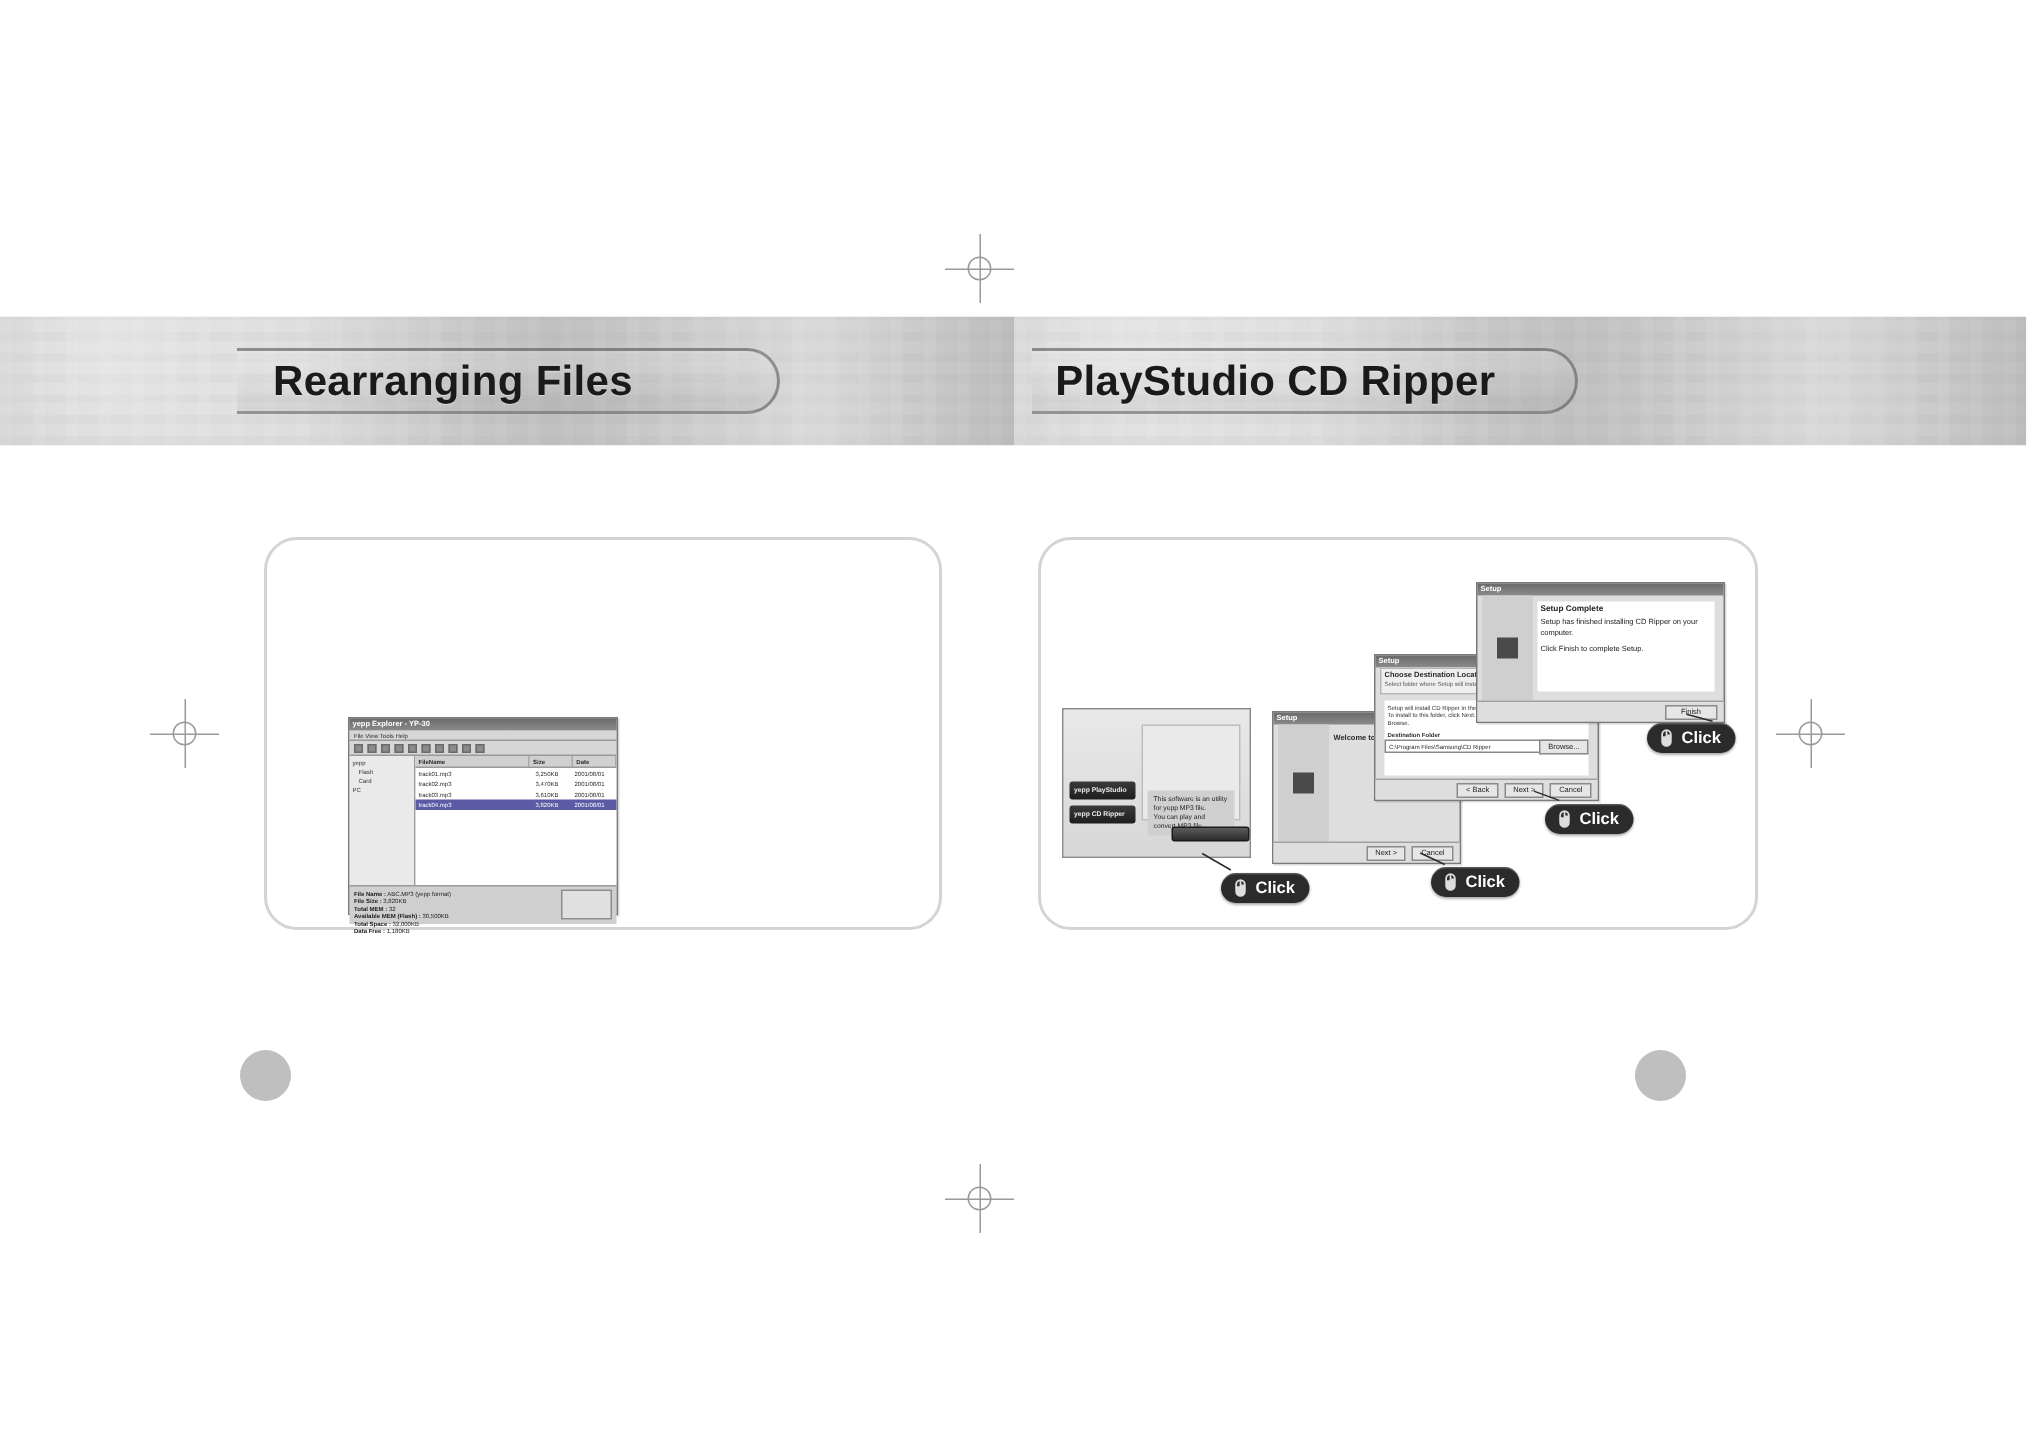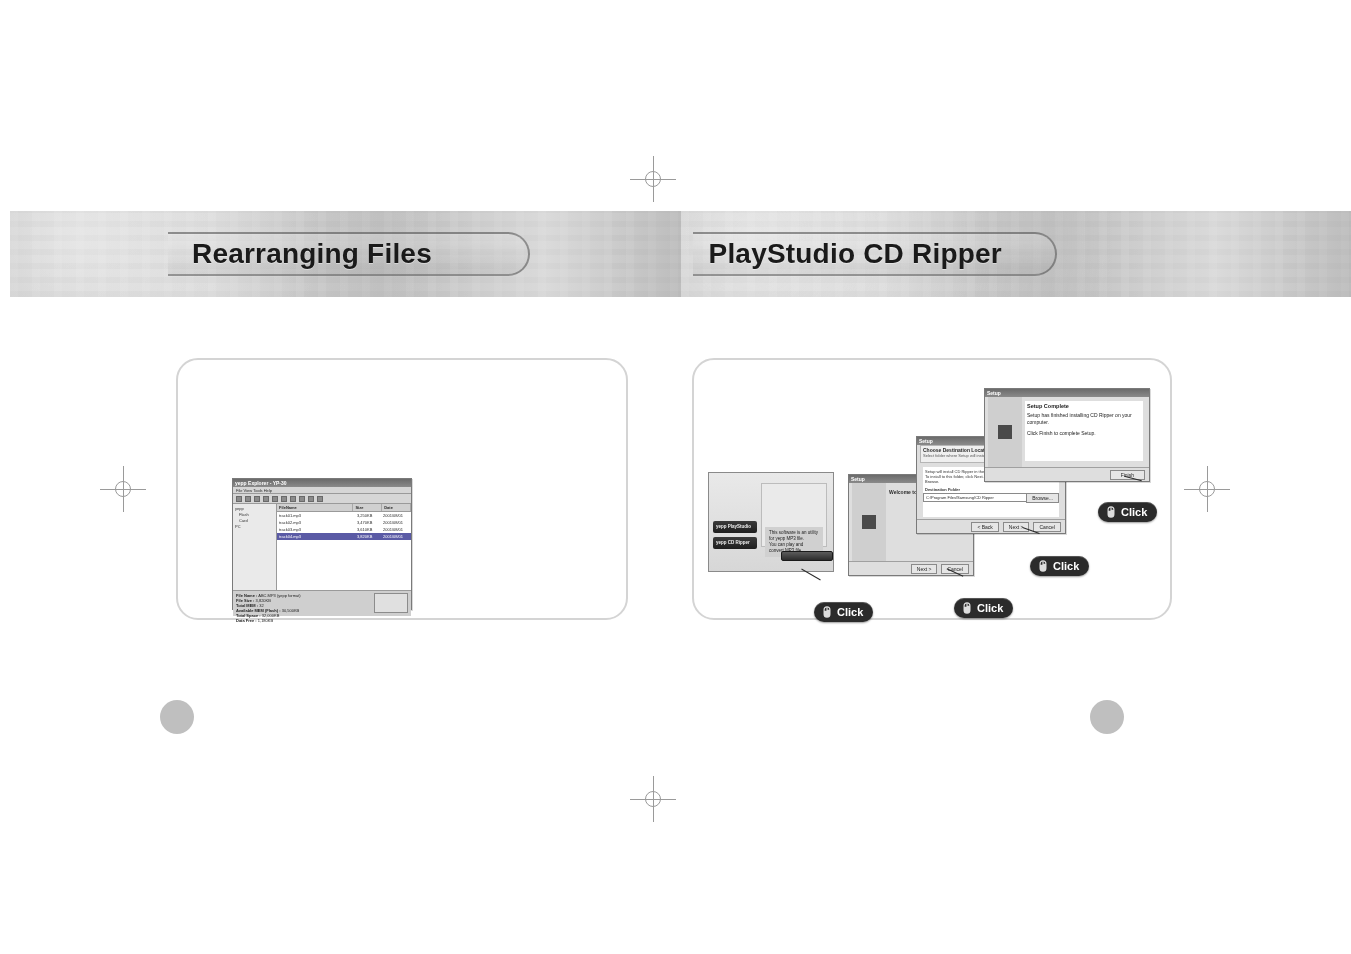--- a/index.html
+++ b/index.html
@@ -48,7 +48,7 @@
   
   .banner-row {
     position: absolute;
-    left: 10px; right: 0;
+    left: 0; right: 0;
     top: 211px;
     height: 108px;
     display: flex;

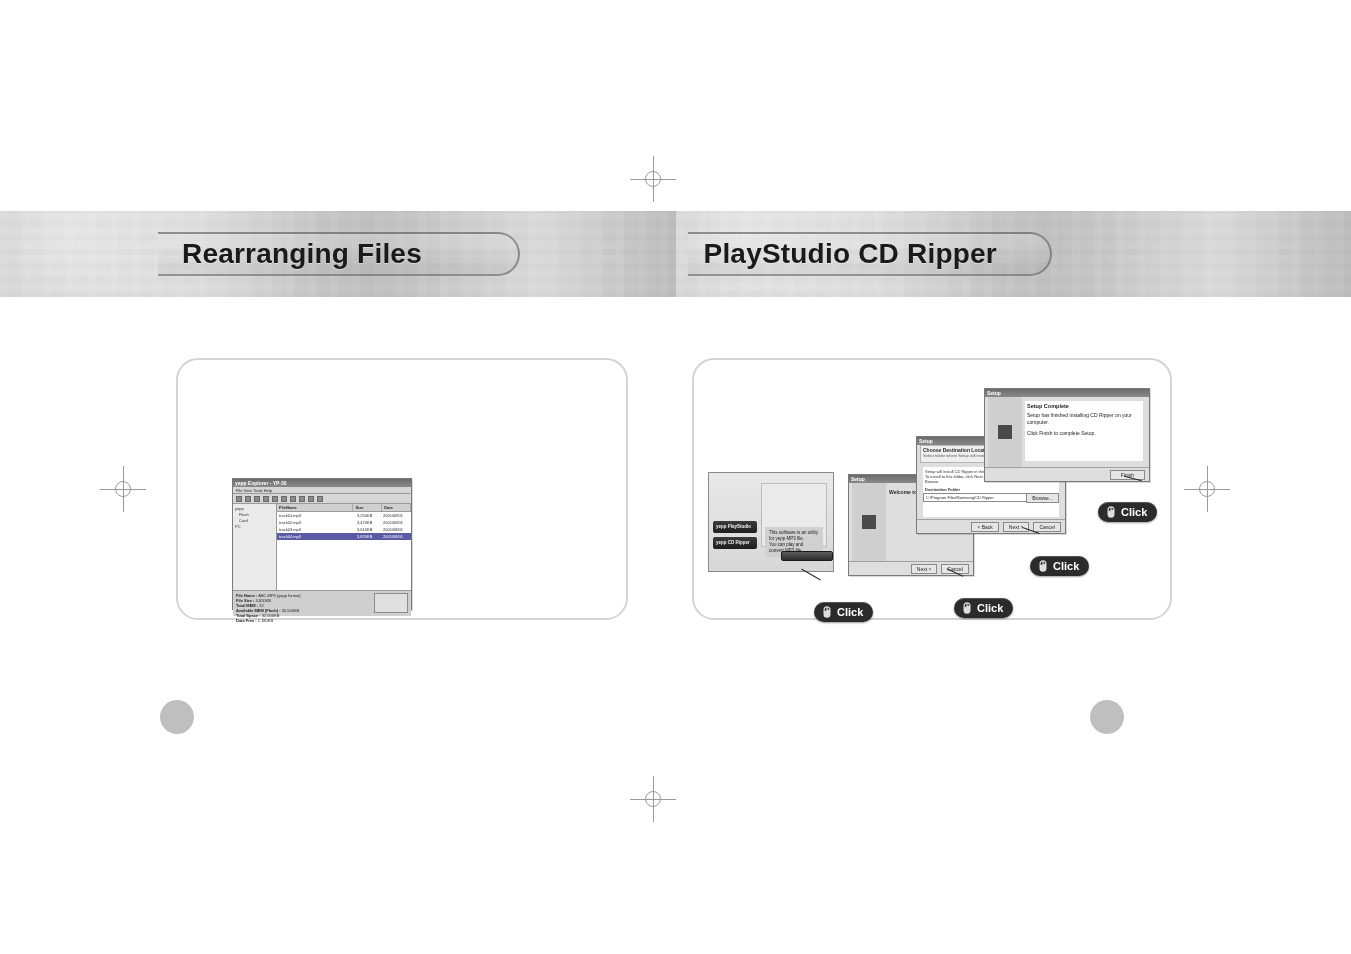--- a/index.html
+++ b/index.html
@@ -162,7 +162,6 @@
     font-weight: 700;
     font-size: 11px;
     box-shadow: 0 1px 0 rgba(255,255,255,0.2) inset, 0 1px 2px rgba(0,0,0,0.4);
-    margin-top: 20px;
   }
   .click-badge svg { width: 14px; height: 14px; }
   .click-line {

